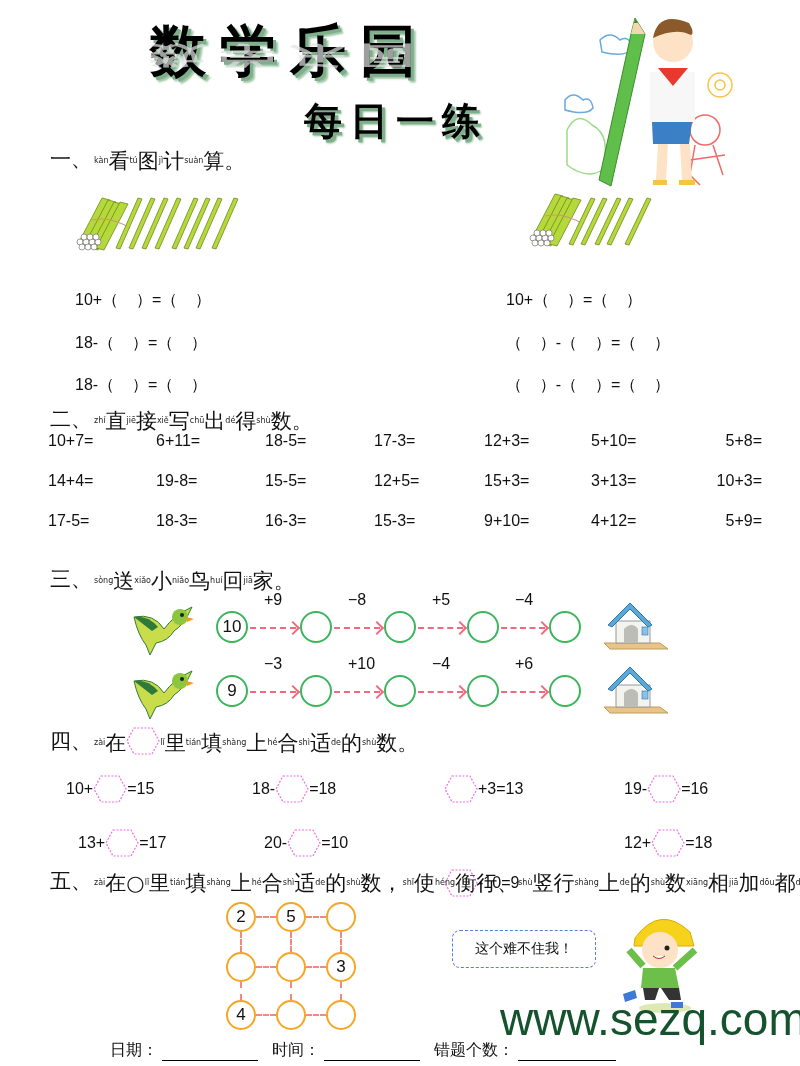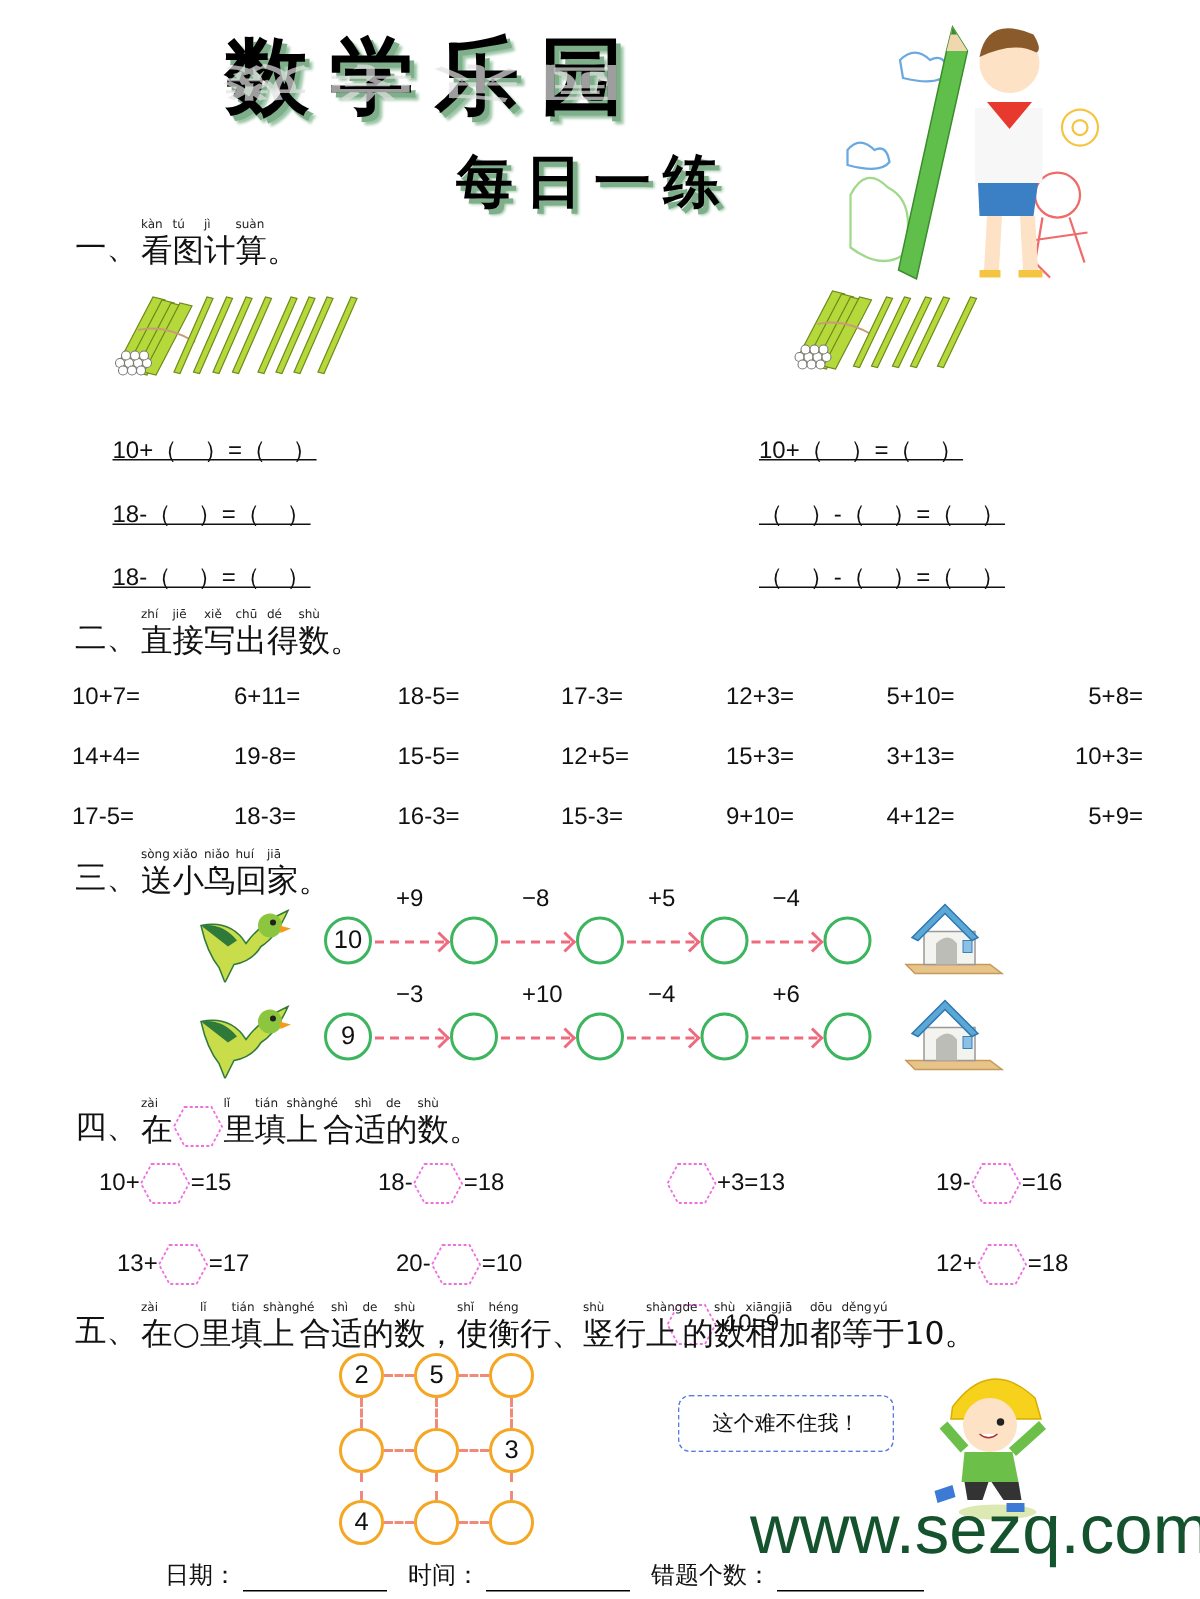--- a/index.html
+++ b/index.html
@@ -17,7 +17,7 @@
   .sec-head { font-size:21px; display:flex; align-items:flex-end; }
   .sec-num { margin-right:2px; }
   .ruby-wrap { display:flex; align-items:flex-end; }
-  .rb { display:inline-flex; flex-direction:column; align-items:flex-start; }
+  .rb { display:inline-flex; flex-direction:row; align-items:center; }
   .rb .py { font-size:8px; line-height:9px; color:#222; height:10px; white-space:nowrap; }
   .rb .hz { font-size:21px; line-height:24px; }
   .eq { font-size:16px; font-family:"Liberation Sans","DejaVu Sans",sans-serif; white-space:pre;text-decoration:underline; }

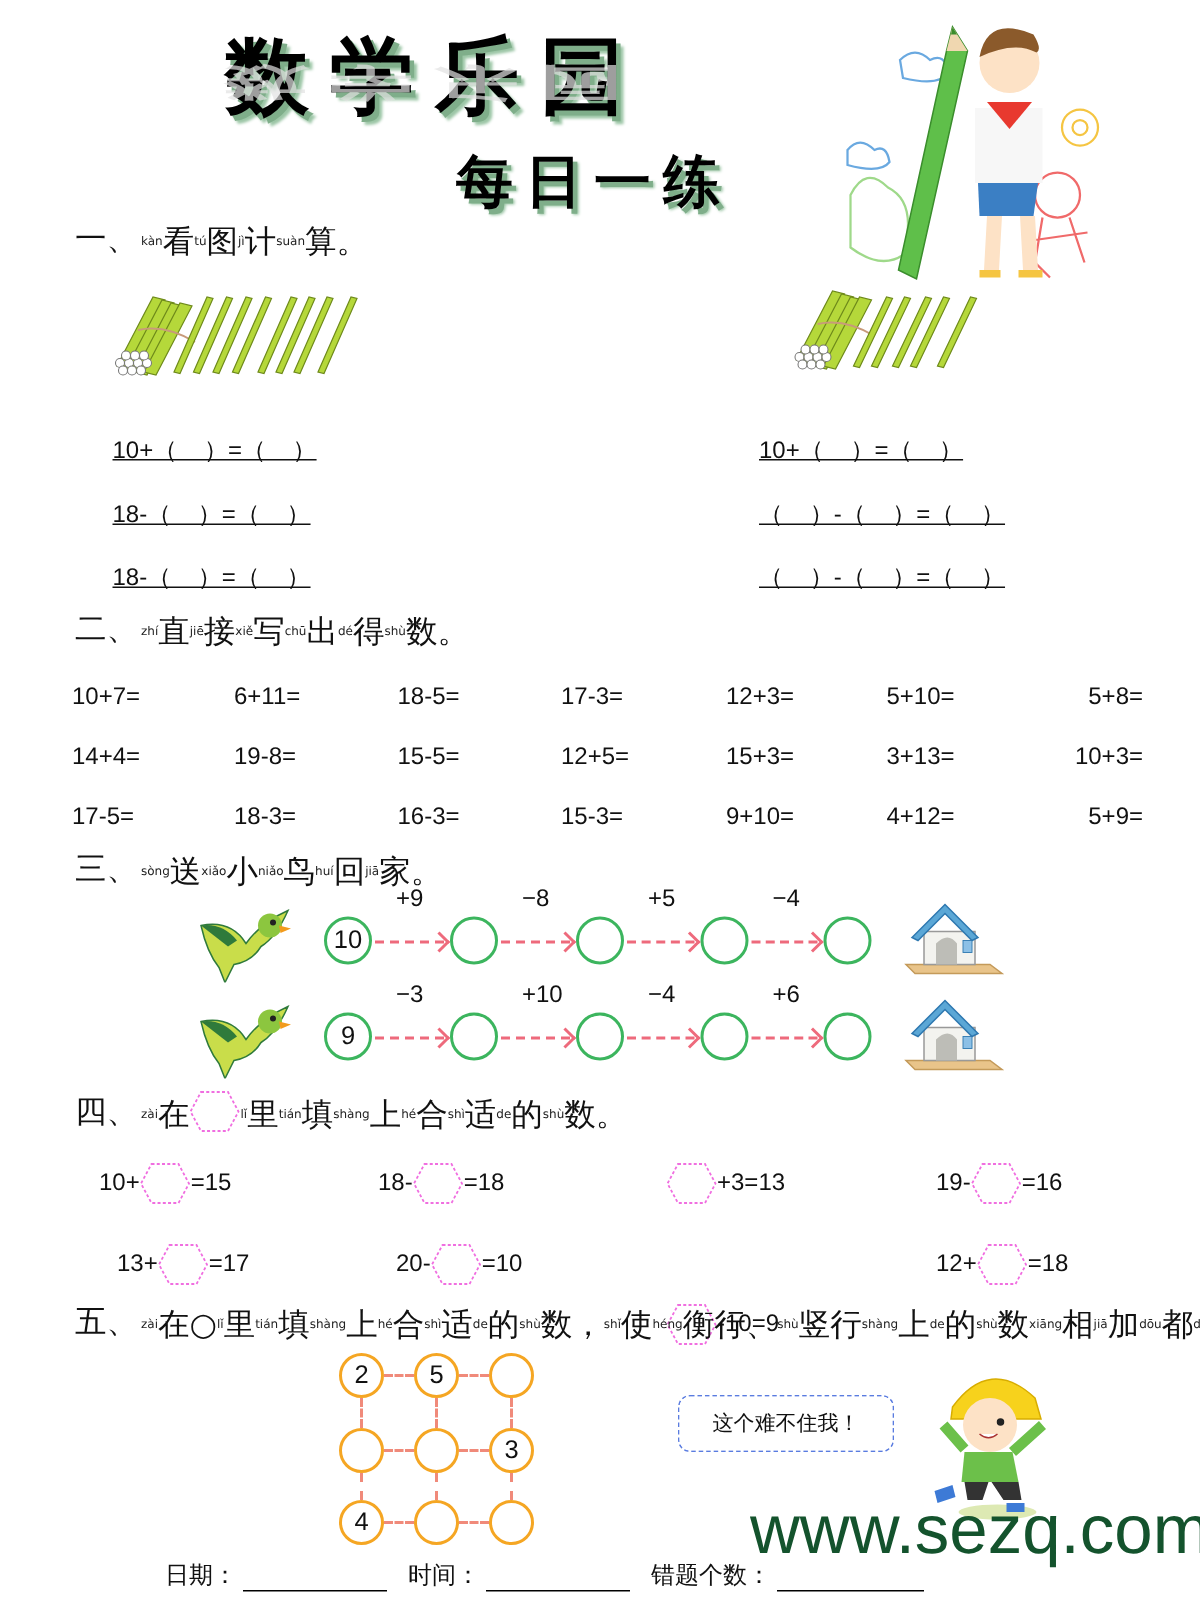--- a/index.html
+++ b/index.html
@@ -20,7 +20,7 @@
   .rb { display:inline-flex; flex-direction:row; align-items:center; }
   .rb .py { font-size:8px; line-height:9px; color:#222; height:10px; white-space:nowrap; }
   .rb .hz { font-size:21px; line-height:24px; }
-  .eq { font-size:16px; font-family:"Liberation Sans","DejaVu Sans",sans-serif; white-space:pre;text-decoration:underline; }
+  .eq { font-size:16px; font-family:"Liberation Sans","DejaVu Sans",sans-serif; white-space:pre; }
   .grid2 { left:48px; top:456px; width:714px; display:grid;
     grid-template-columns:108px 109px 109px 110px 107px 112px 59px; row-gap:22px; font-size:16px;
     font-family:"Liberation Sans",sans-serif; }

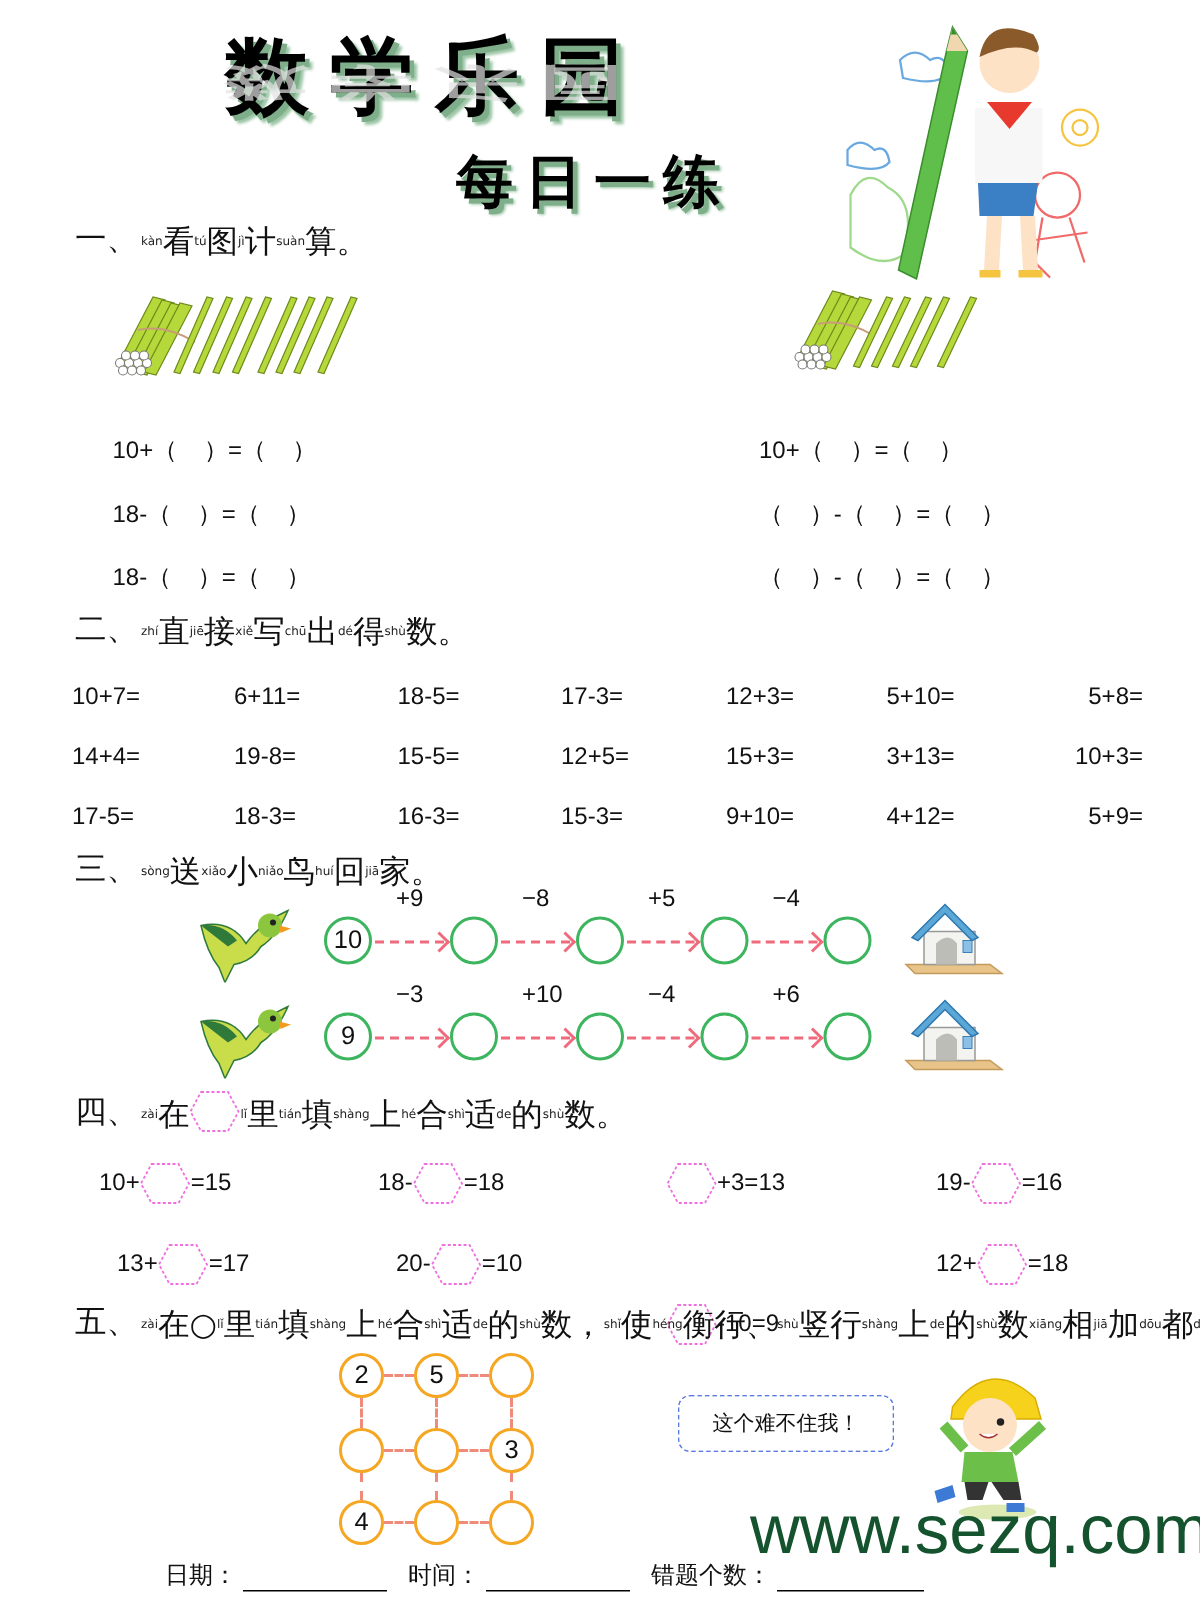--- a/index.html
+++ b/index.html
@@ -21,7 +21,7 @@
   .rb .py { font-size:8px; line-height:9px; color:#222; height:10px; white-space:nowrap; }
   .rb .hz { font-size:21px; line-height:24px; }
   .eq { font-size:16px; font-family:"Liberation Sans","DejaVu Sans",sans-serif; white-space:pre; }
-  .grid2 { left:48px; top:456px; width:714px; display:grid;
+  .grid2 { left:48px; top:432px; width:714px; display:grid;
     grid-template-columns:108px 109px 109px 110px 107px 112px 59px; row-gap:22px; font-size:16px;
     font-family:"Liberation Sans",sans-serif; }
   .grid2 div:nth-child(7n) { text-align:right; }

